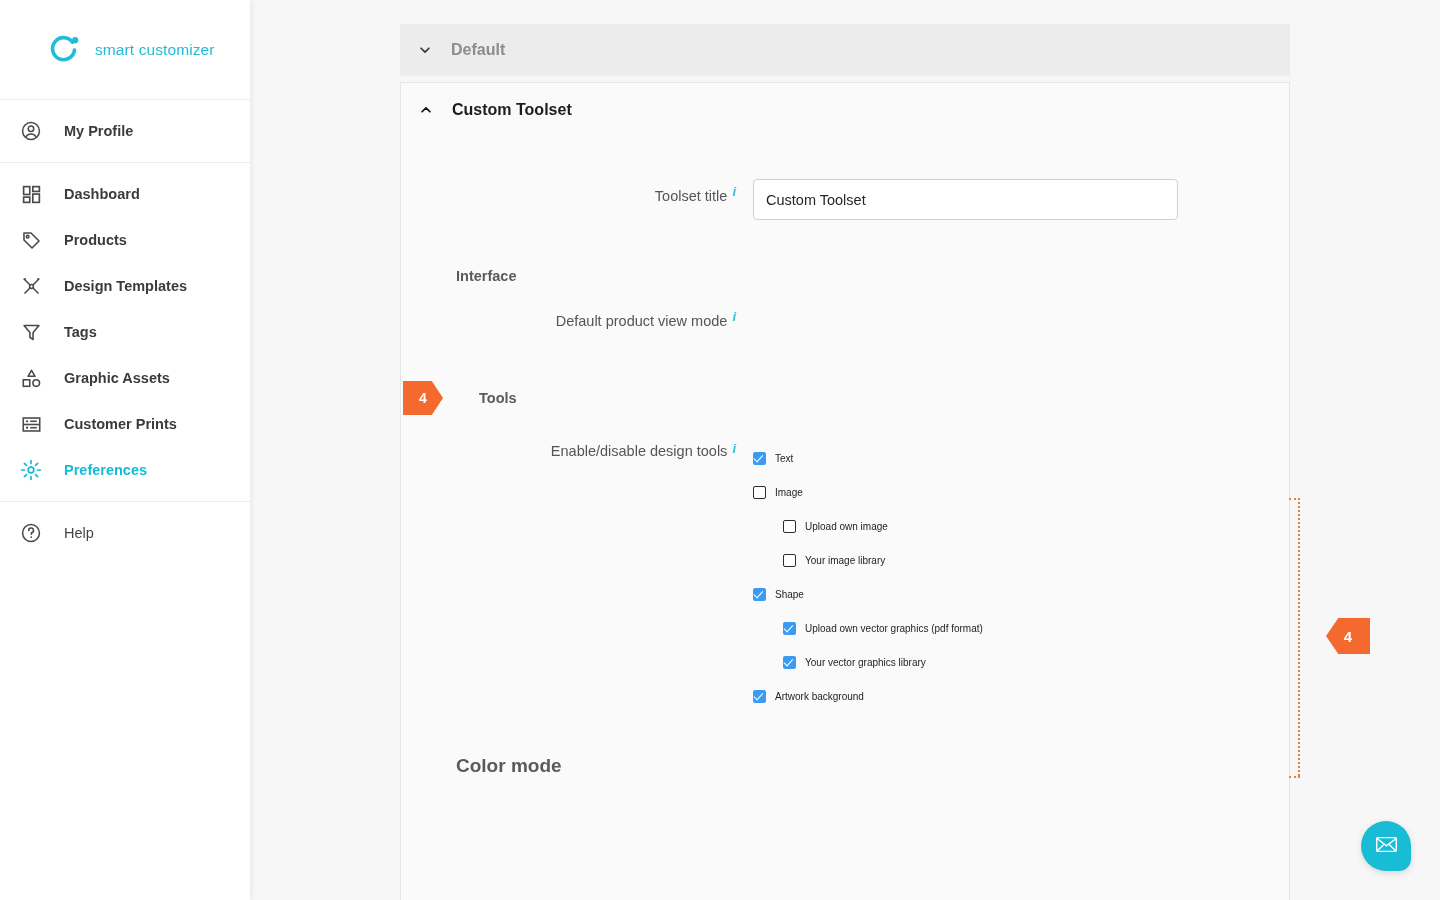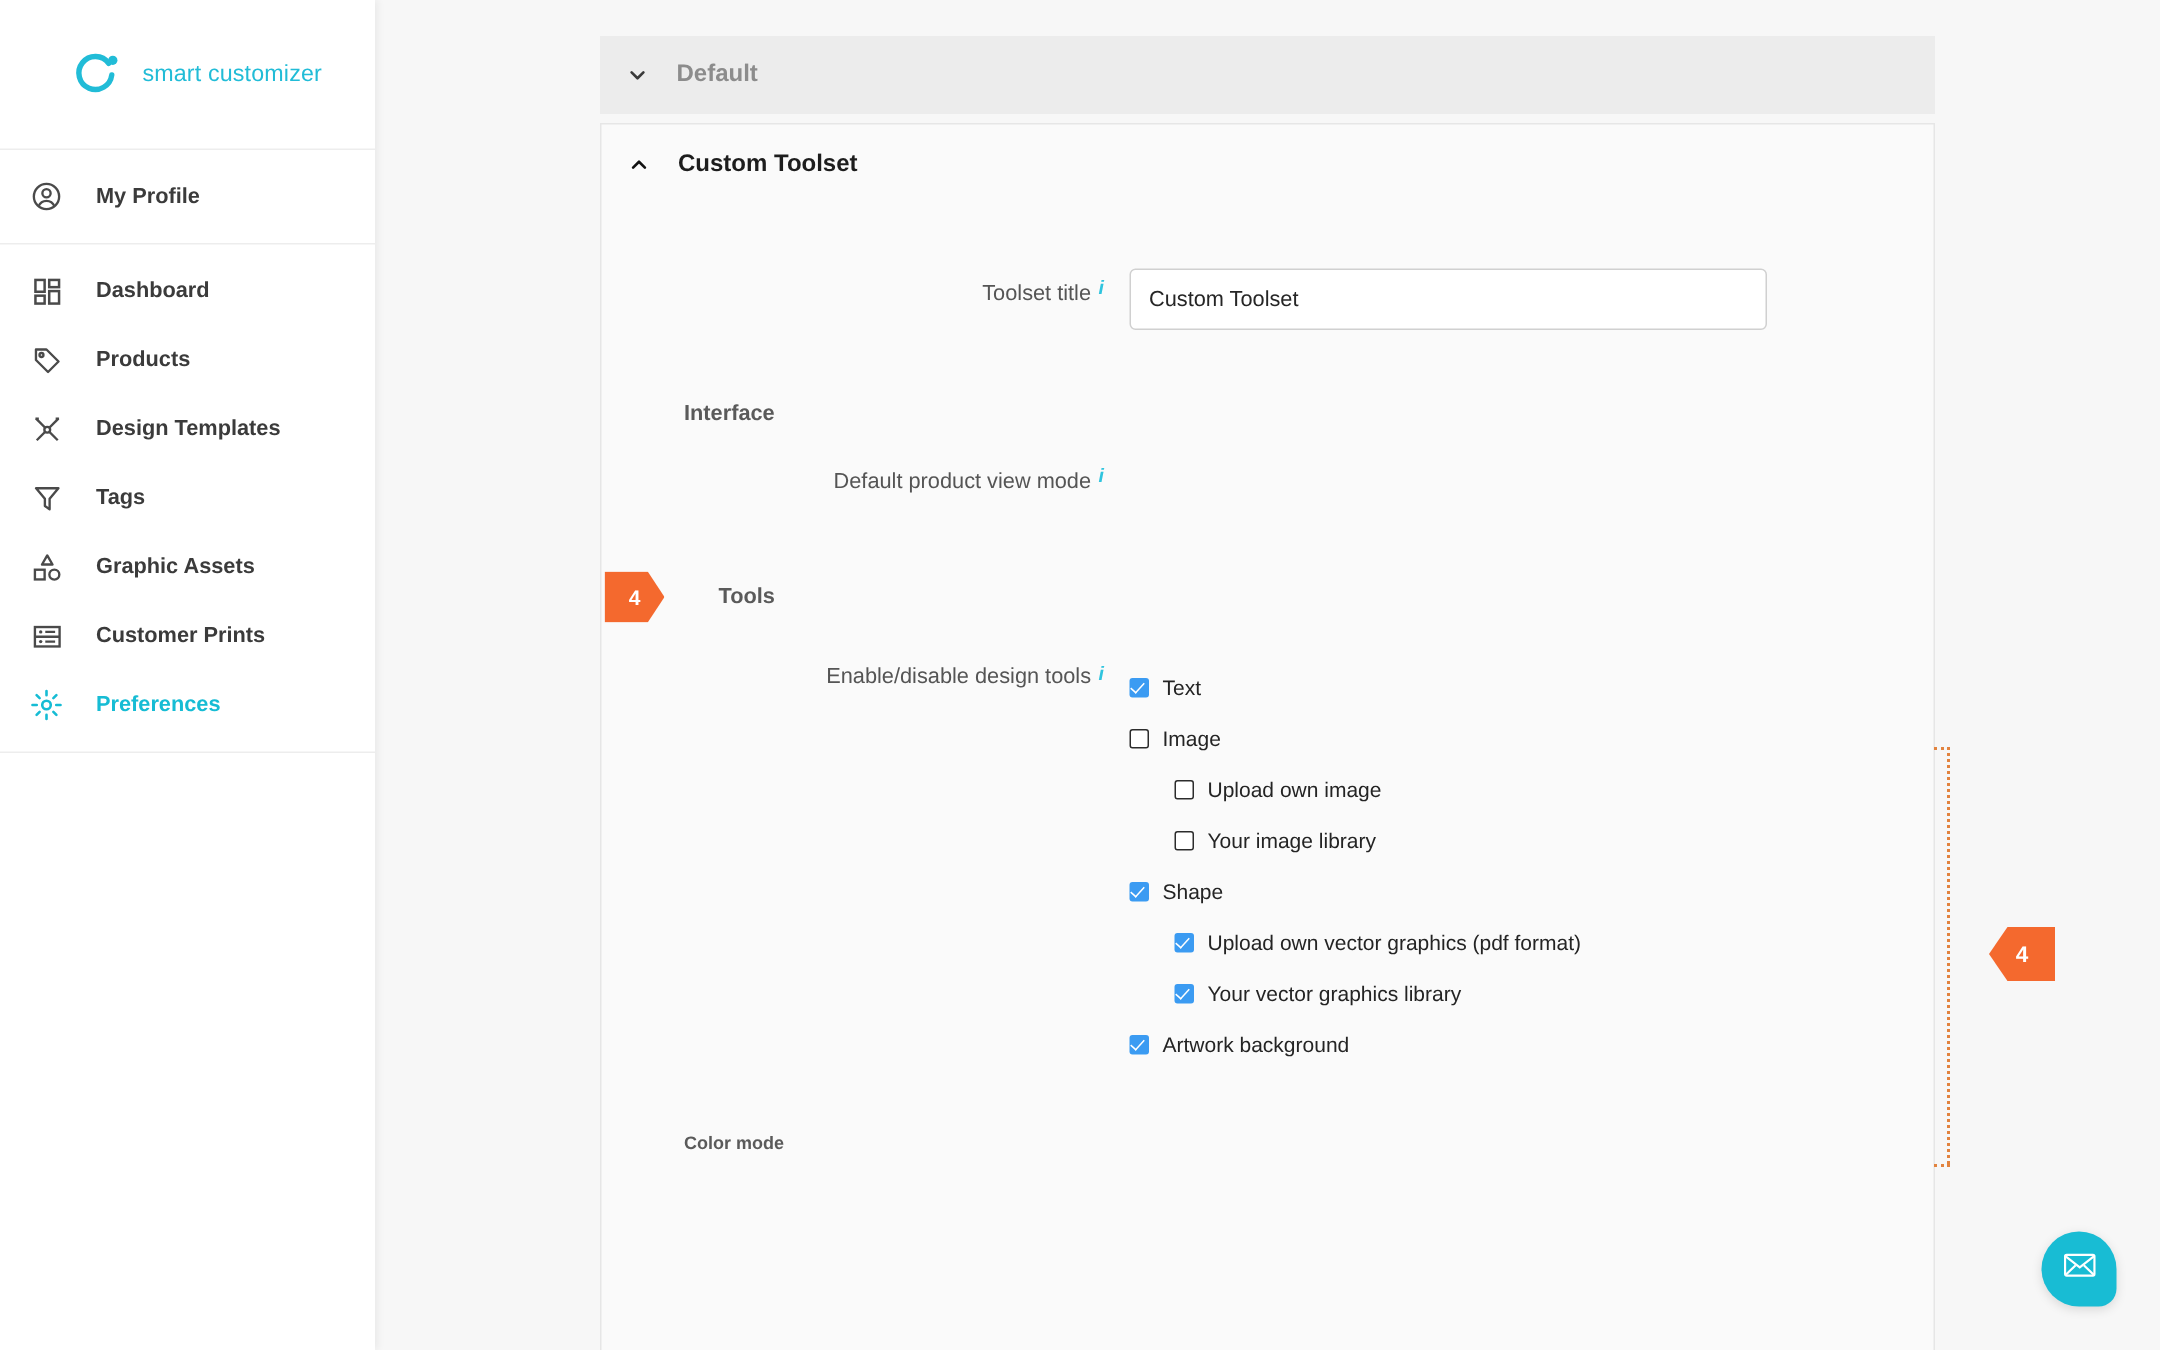--- a/index.html
+++ b/index.html
@@ -130,7 +130,7 @@
     width: 4px; height: 7.5px; border: solid #fff;
     border-width: 0 1.8px 1.8px 0; transform: rotate(42deg);
   }
-  .chk-label { font-size: 14px; color: #242424; }
+  .chk-label { font-size: 10px; color: #242424; }
 
   
   .annot { position: absolute; left: 1048px; top: 498px; }

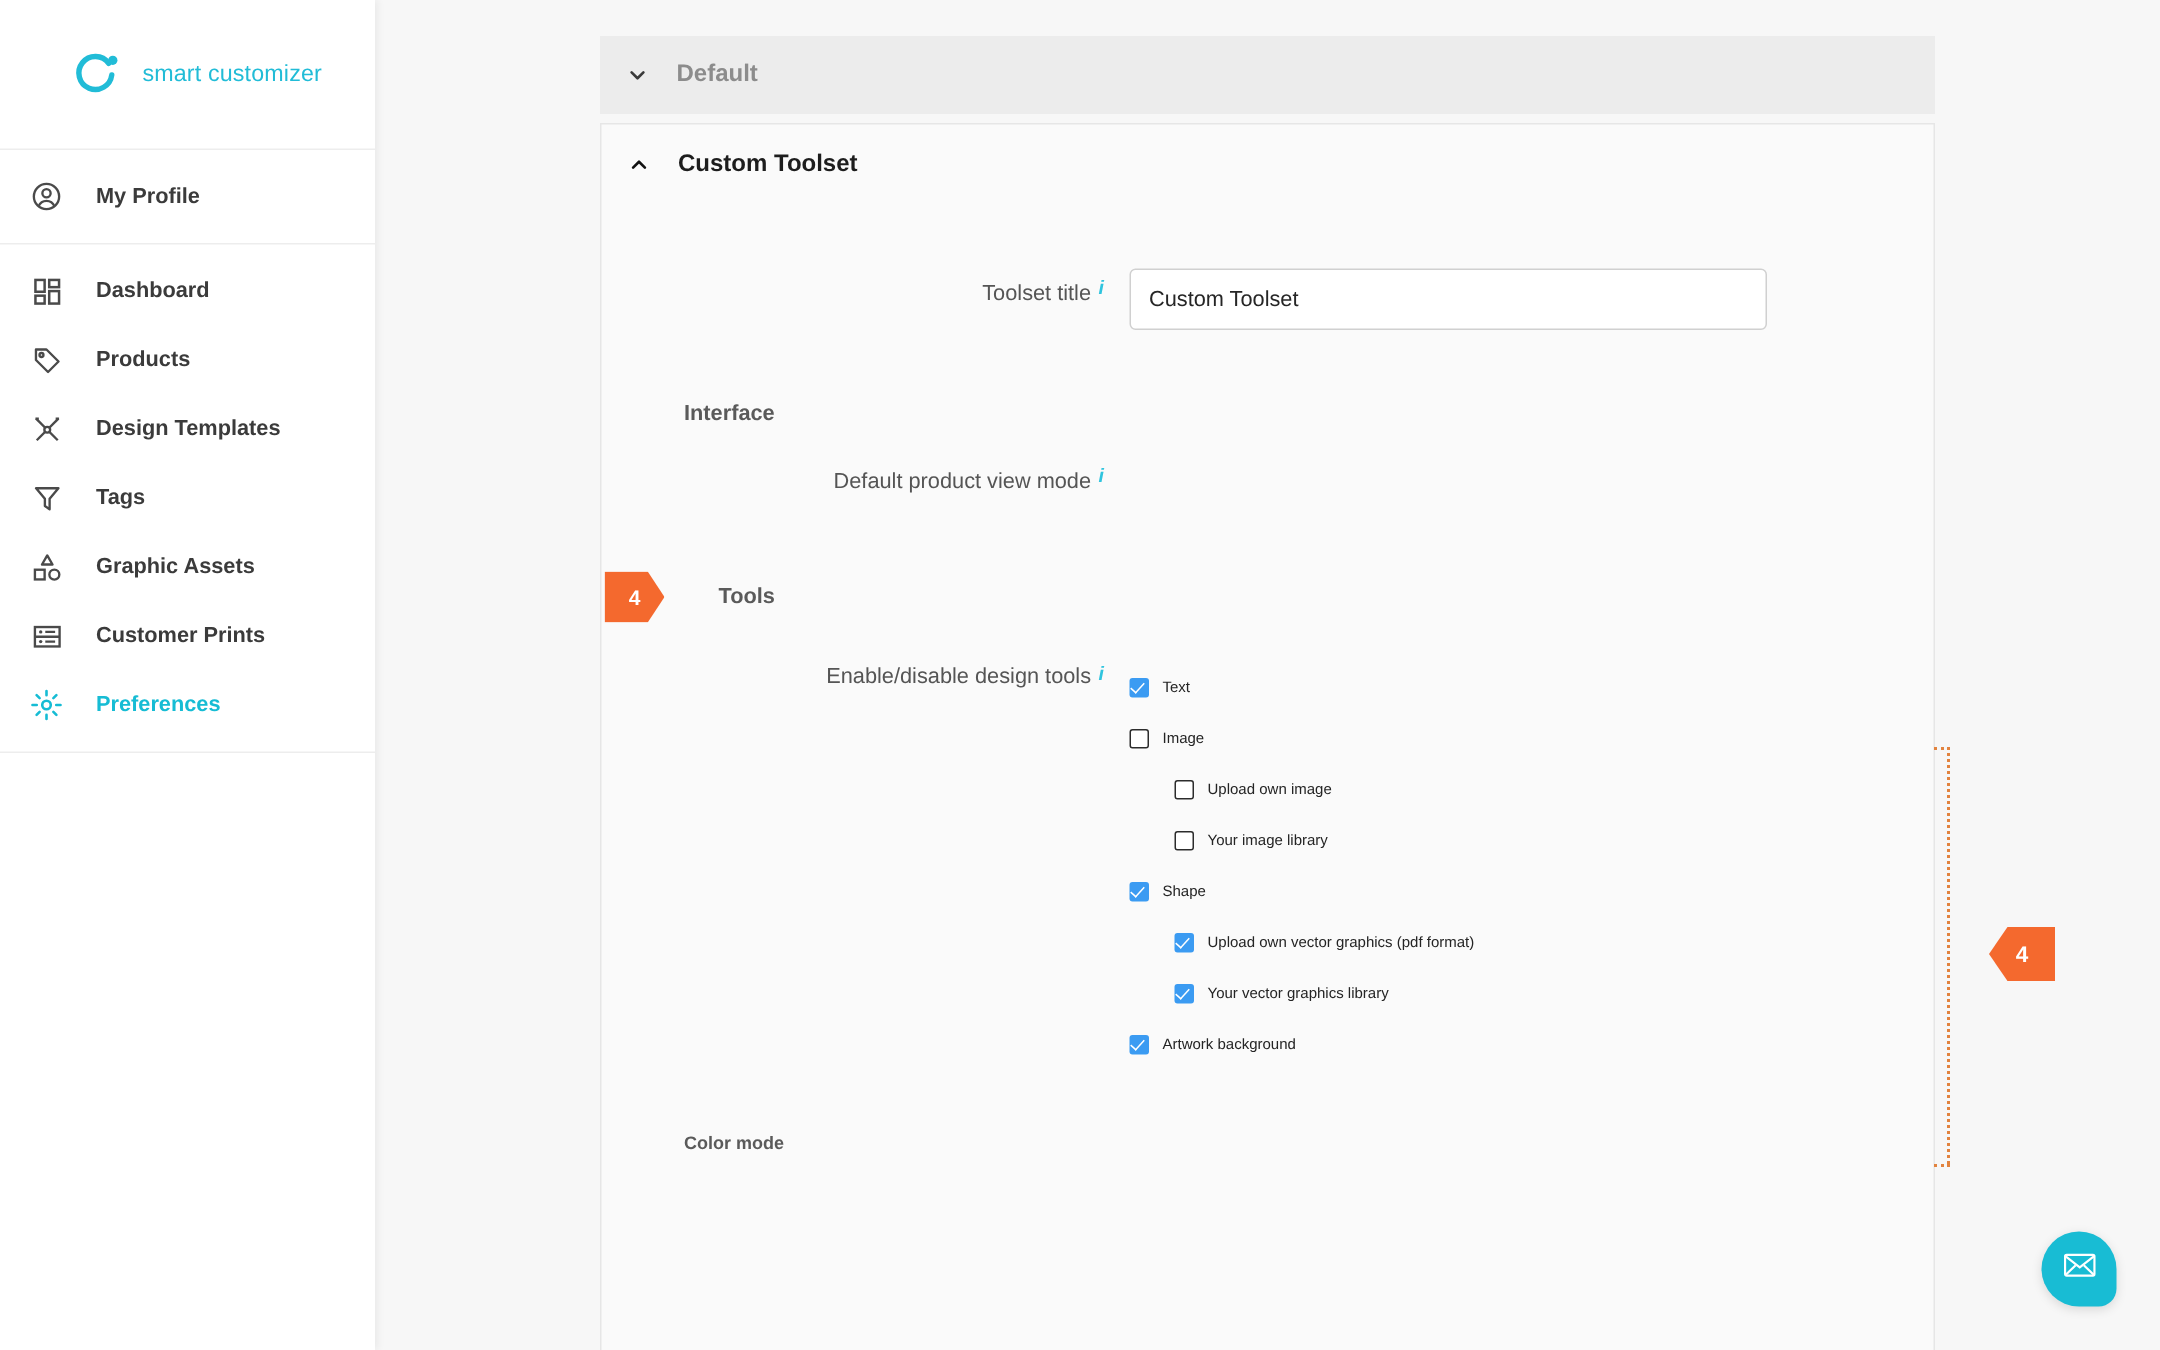--- a/index.html
+++ b/index.html
@@ -273,6 +273,18 @@
 
     </div>
 
+    <div class="nav-group">
+      <div class="nav-item light">
+        <span class="ico">
+          <svg width="22" height="22" viewBox="0 0 24 24" fill="none" stroke="#4a4a4a" stroke-width="1.7">
+            <circle cx="12" cy="12" r="9.2"></circle>
+            <path d="M9.5 9.2a2.6 2.6 0 1 1 3 2.6v1.6" stroke-linecap="round"></path>
+            <circle cx="12.2" cy="16.6" r=".95" fill="#4a4a4a" stroke="none"></circle>
+          </svg>
+        </span>
+        <span>Help</span>
+      </div>
+    </div>
 
   </aside>
 

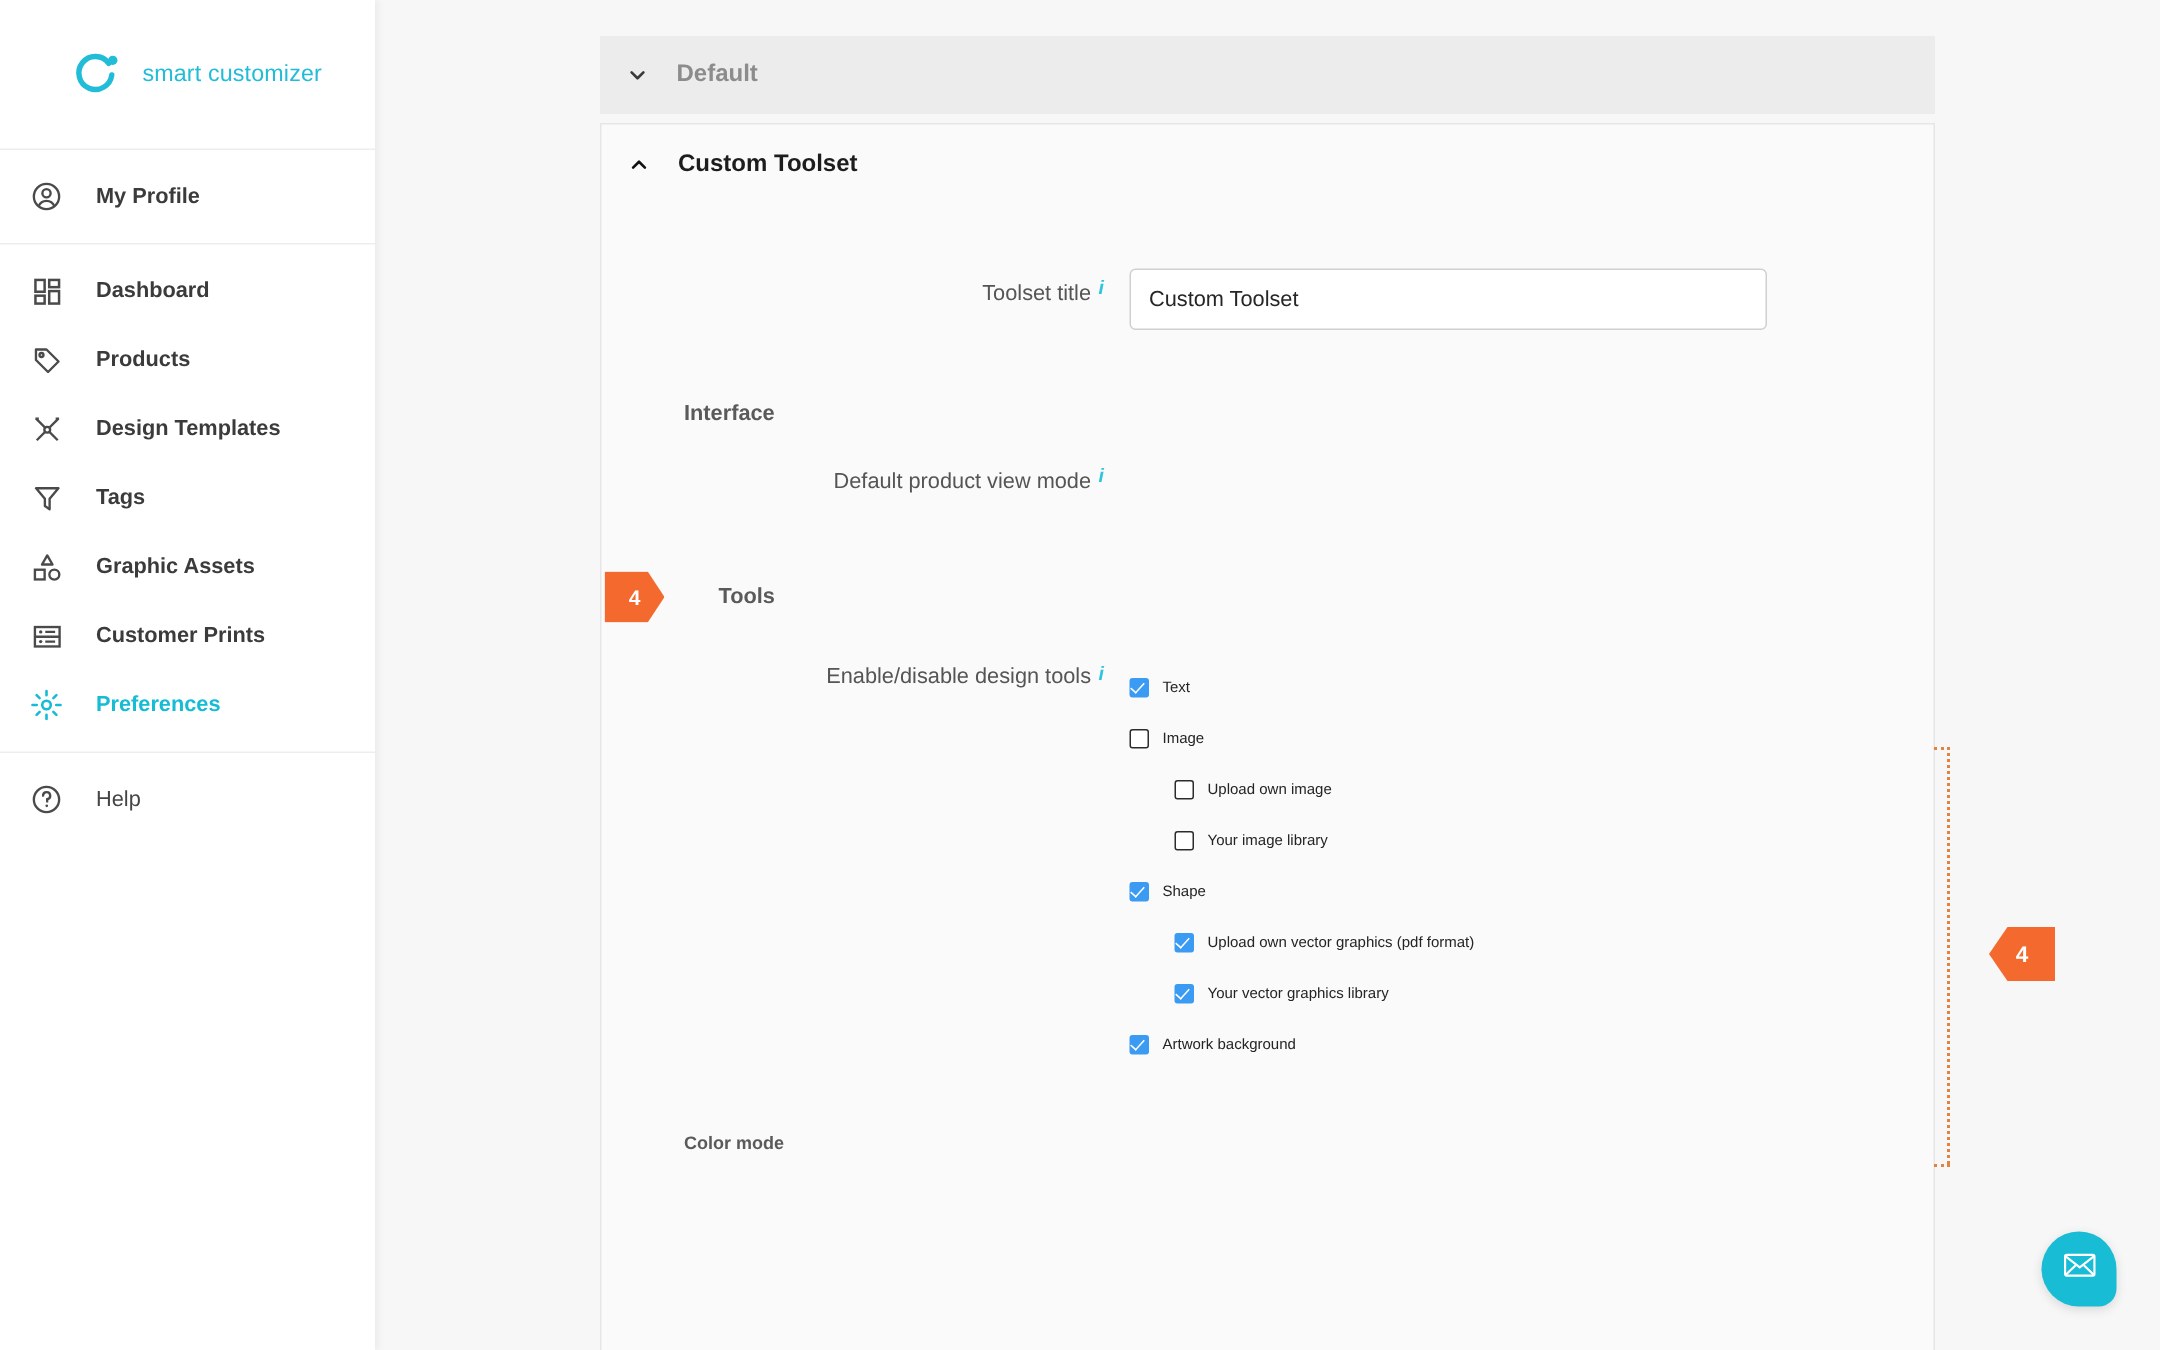--- a/index.html
+++ b/index.html
@@ -150,7 +150,7 @@
     filter: drop-shadow(0 0 4px rgba(244,105,46,.32));
   }
 
-  .color-mode { margin-top: 42px; padding-left: 55px; font-size: 12px; font-weight: 700; color: #5a5a5a; }
+  .color-mode { margin-top: 42px; padding-left: 55px; font-size: 19px; font-weight: 700; color: #5a5a5a; }
 
   
   .chat-btn {

